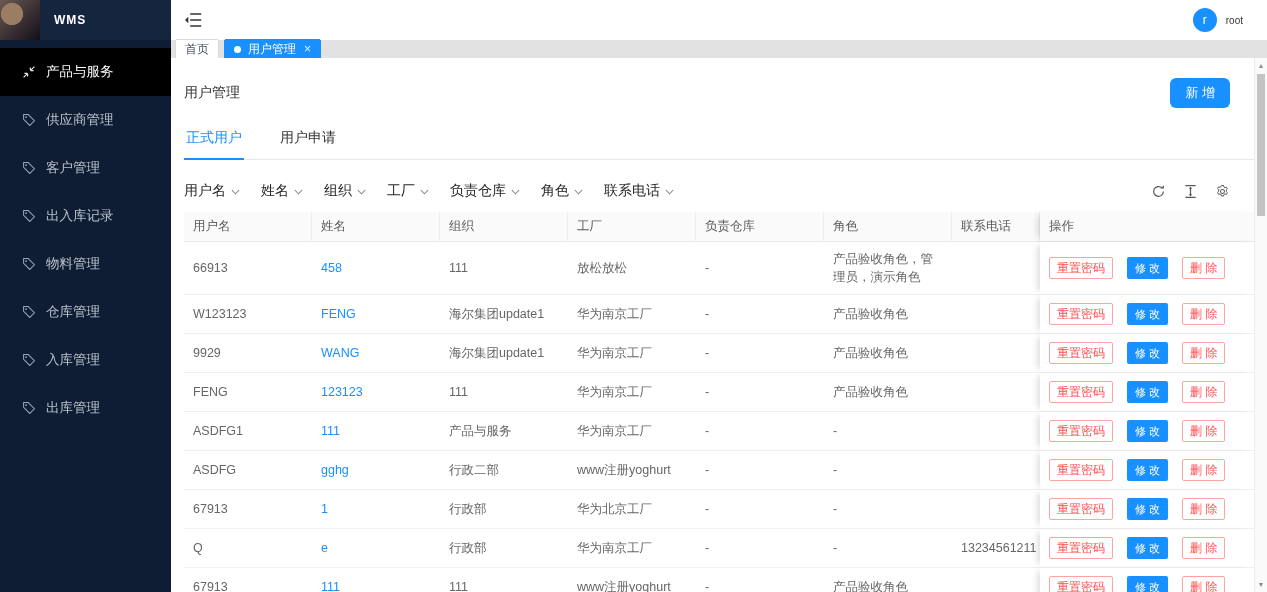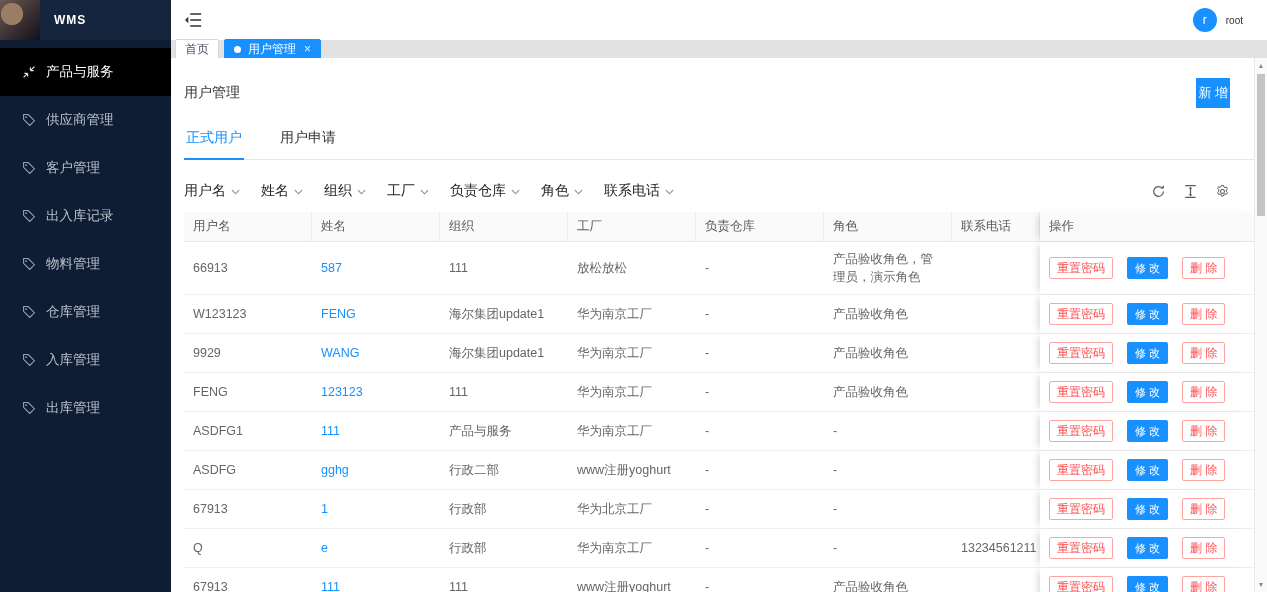--- a/index.html
+++ b/index.html
@@ -38,7 +38,7 @@
 
   .page-head{display:flex;align-items:center;justify-content:space-between;padding:20px 24px 0 0;}
   .page-title{font-size:14px;color:#333;}
-  .btn-primary{background:#1890ff;color:#fff;border:none;border-radius:0;font-size:13px;padding:6px 2px;cursor:pointer;text-align:right;}
+  .btn-primary{background:#1890ff;color:#fff;border:none;border-radius:6px;font-size:13px;padding:6px 15px;cursor:pointer;text-align:right;}
 
   .page-tabs{display:flex;gap:34px;margin-top:12px;border-bottom:1px solid #e8e8e8;}
   .ptab{padding:9px 2px 11px;font-size:14px;color:#333;cursor:pointer;border-bottom:2px solid transparent;margin-bottom:-1px;}

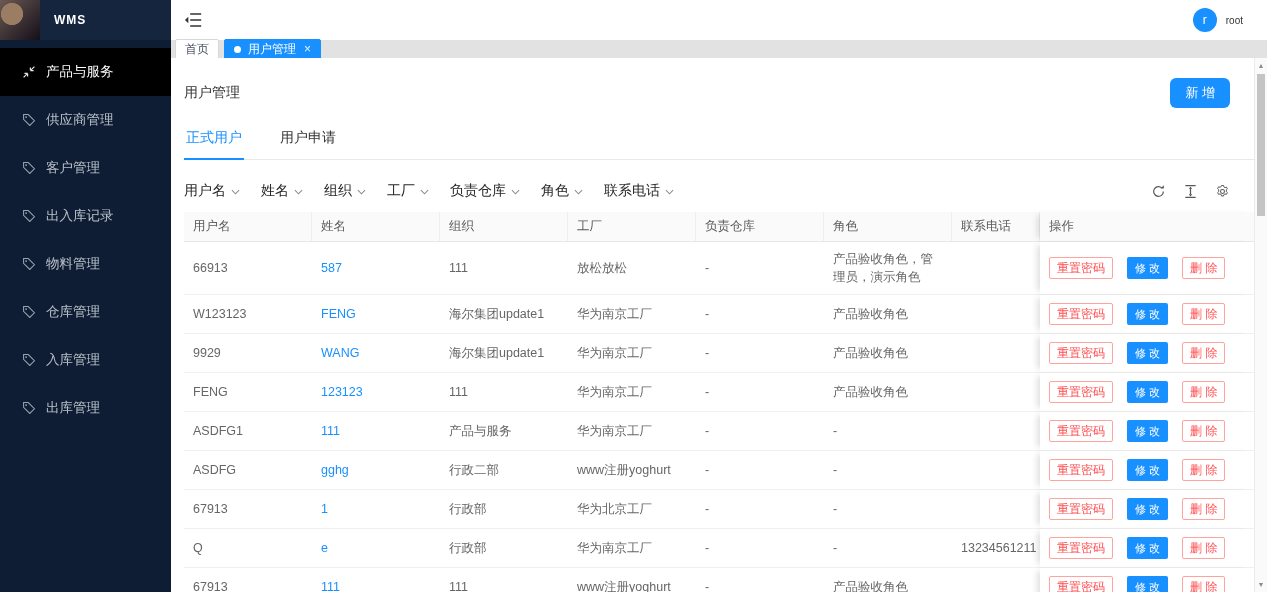--- a/index.html
+++ b/index.html
@@ -288,7 +288,7 @@
             </div>
             <div class="trow trow-grid">
               <div class="td">66913</div>
-              <div class="td link">587</div>
+              <div class="td link">458</div>
               <div class="td">111</div>
               <div class="td">放松放松</div>
               <div class="td">-</div>

